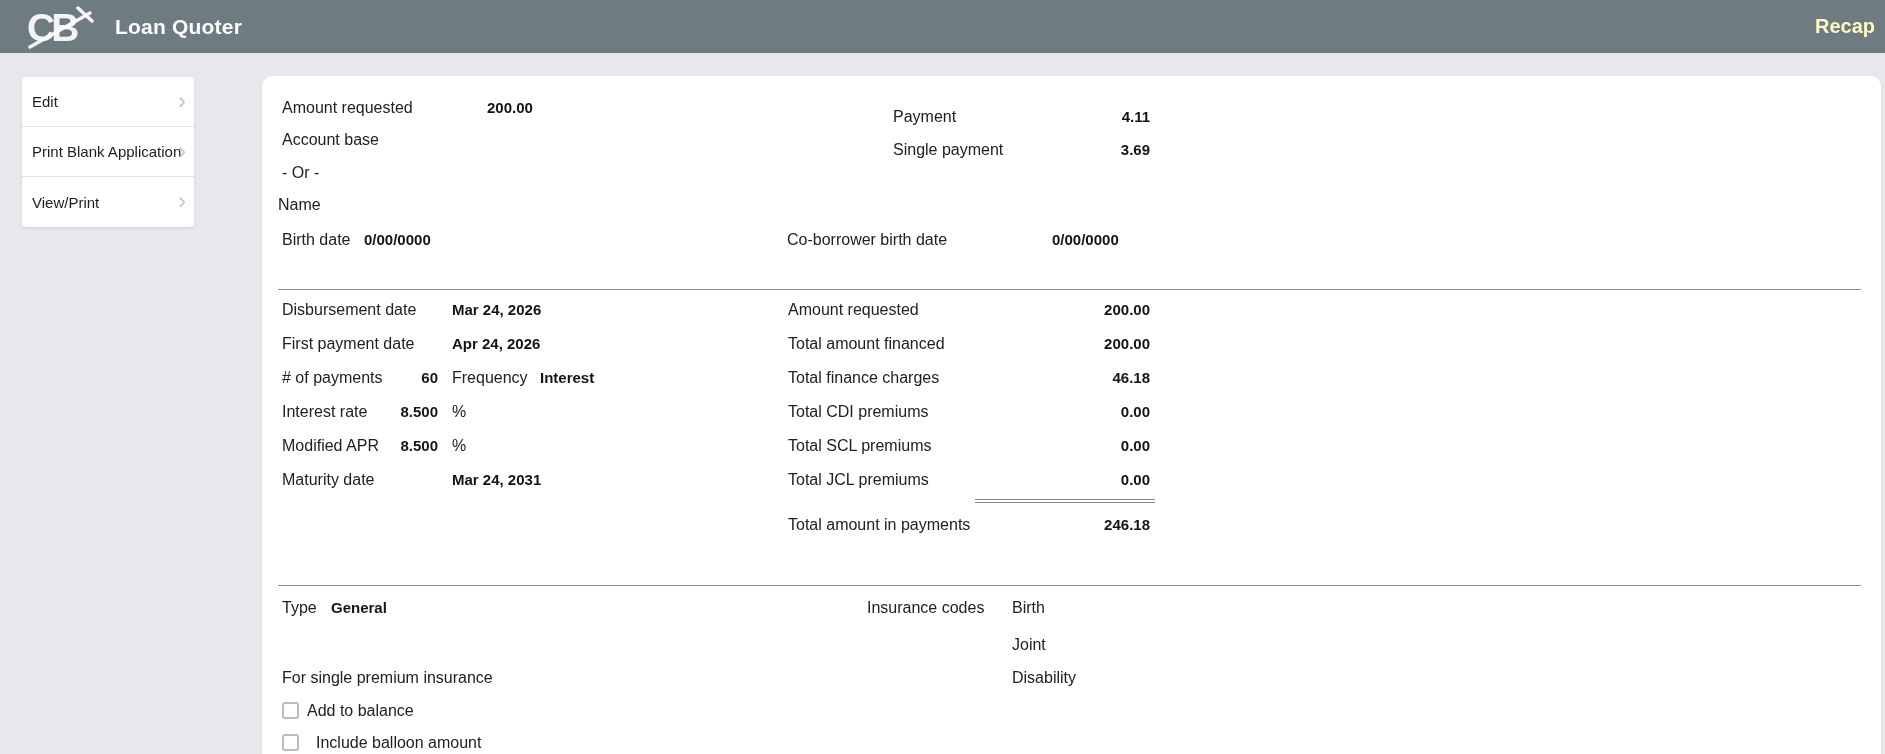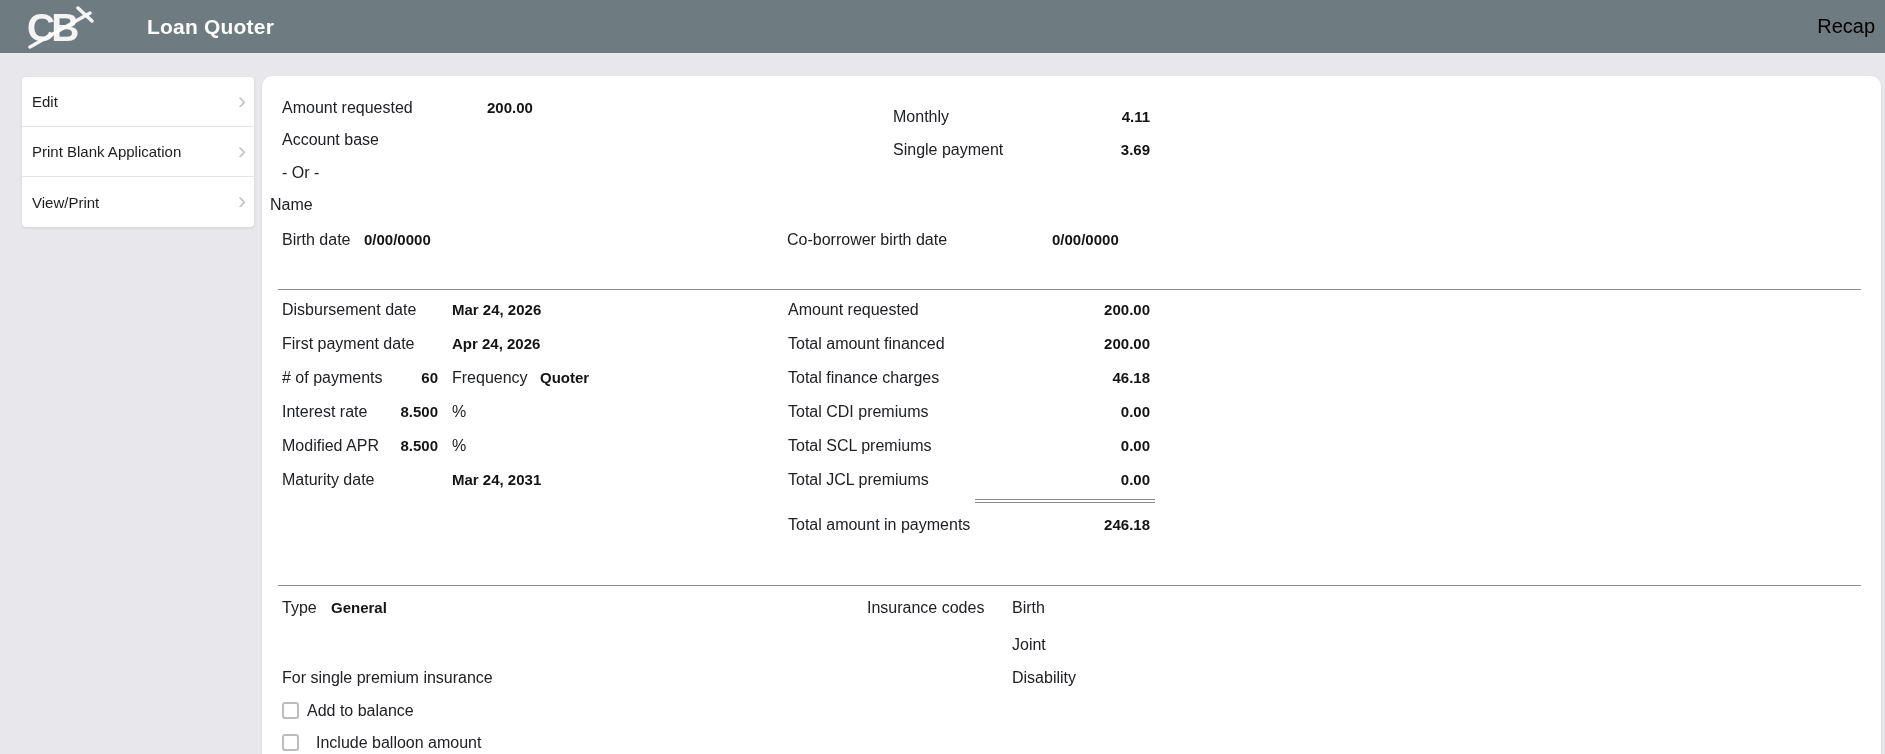--- a/index.html
+++ b/index.html
@@ -11,7 +11,7 @@
             background:#6e7b81; display:flex; align-items:center; }
   .logo-wrap { position:absolute; left:26px; top:4px; width:72px; height:46px; }
   .app-title { position:absolute; left:115px; top:0; height:37px; line-height:53px;
-               color:#fdfdfd; font-size:21px; font-weight:bold; letter-spacing:.2px;margin-left:32px; }
+               color:#fdfdfd; font-size:21px; font-weight:bold; letter-spacing:.2px; }
   .recap { position:absolute; right:10px; top:0; height:53px; line-height:53px;
            color:#000000; font-size:20px; font-weight:normal; cursor:pointer; }
 

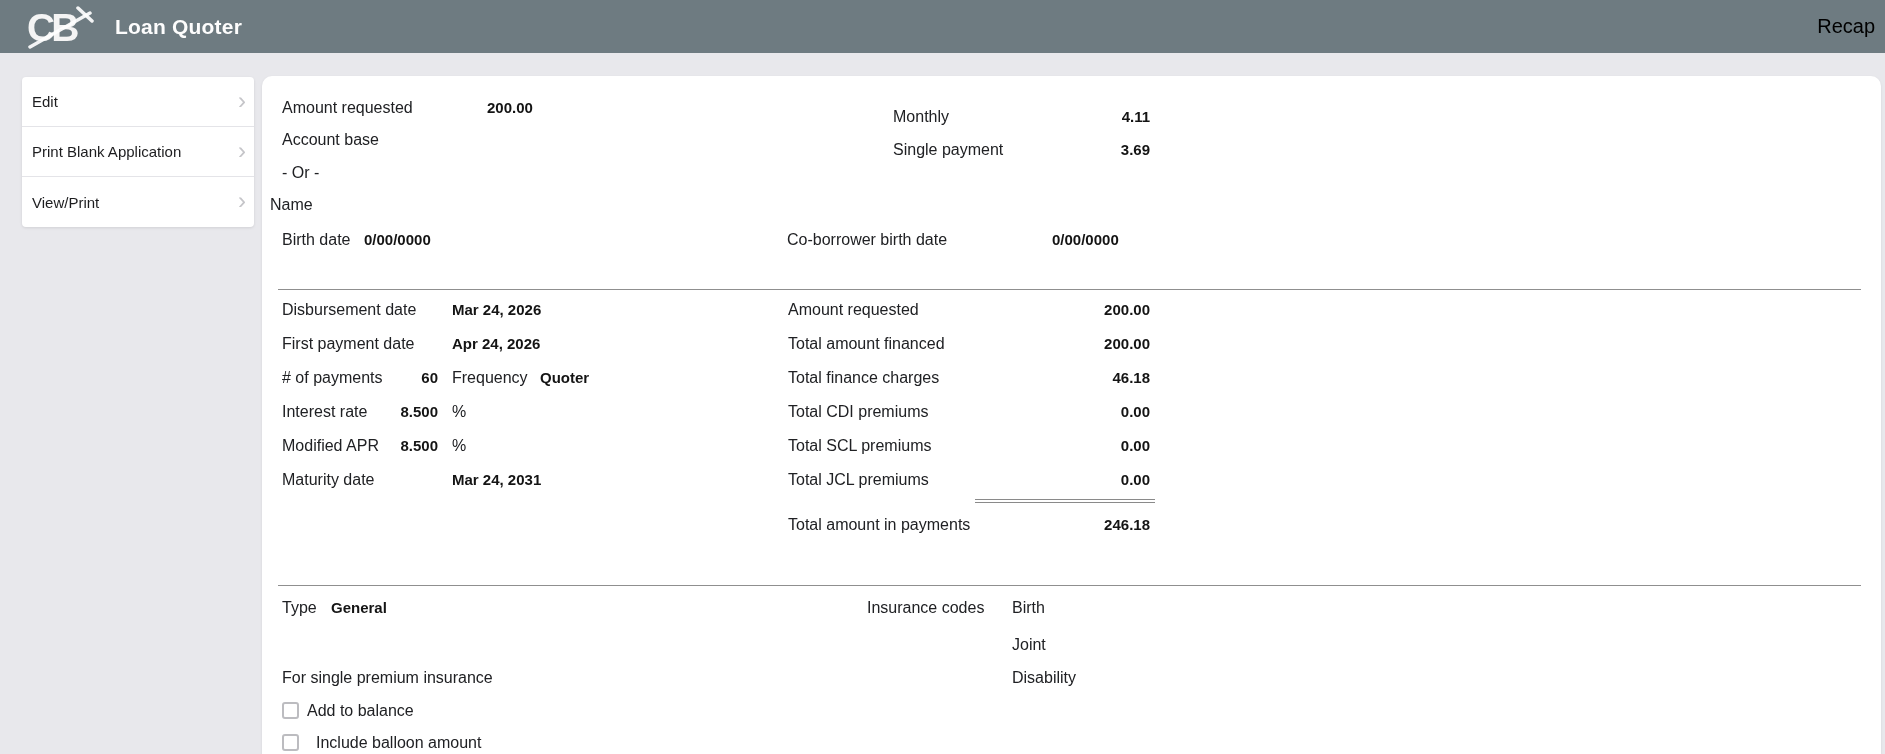--- a/index.html
+++ b/index.html
@@ -13,7 +13,7 @@
   .app-title { position:absolute; left:115px; top:0; height:37px; line-height:53px;
                color:#fdfdfd; font-size:21px; font-weight:bold; letter-spacing:.2px; }
   .recap { position:absolute; right:10px; top:0; height:53px; line-height:53px;
-           color:#000000; font-size:20px; font-weight:normal; cursor:pointer; }
+           color:#fef9c3; font-size:20px; font-weight:bold; cursor:pointer; }
 
   
   .sidebar { position:absolute; left:22px; top:77px; width:232px; background:#fff;

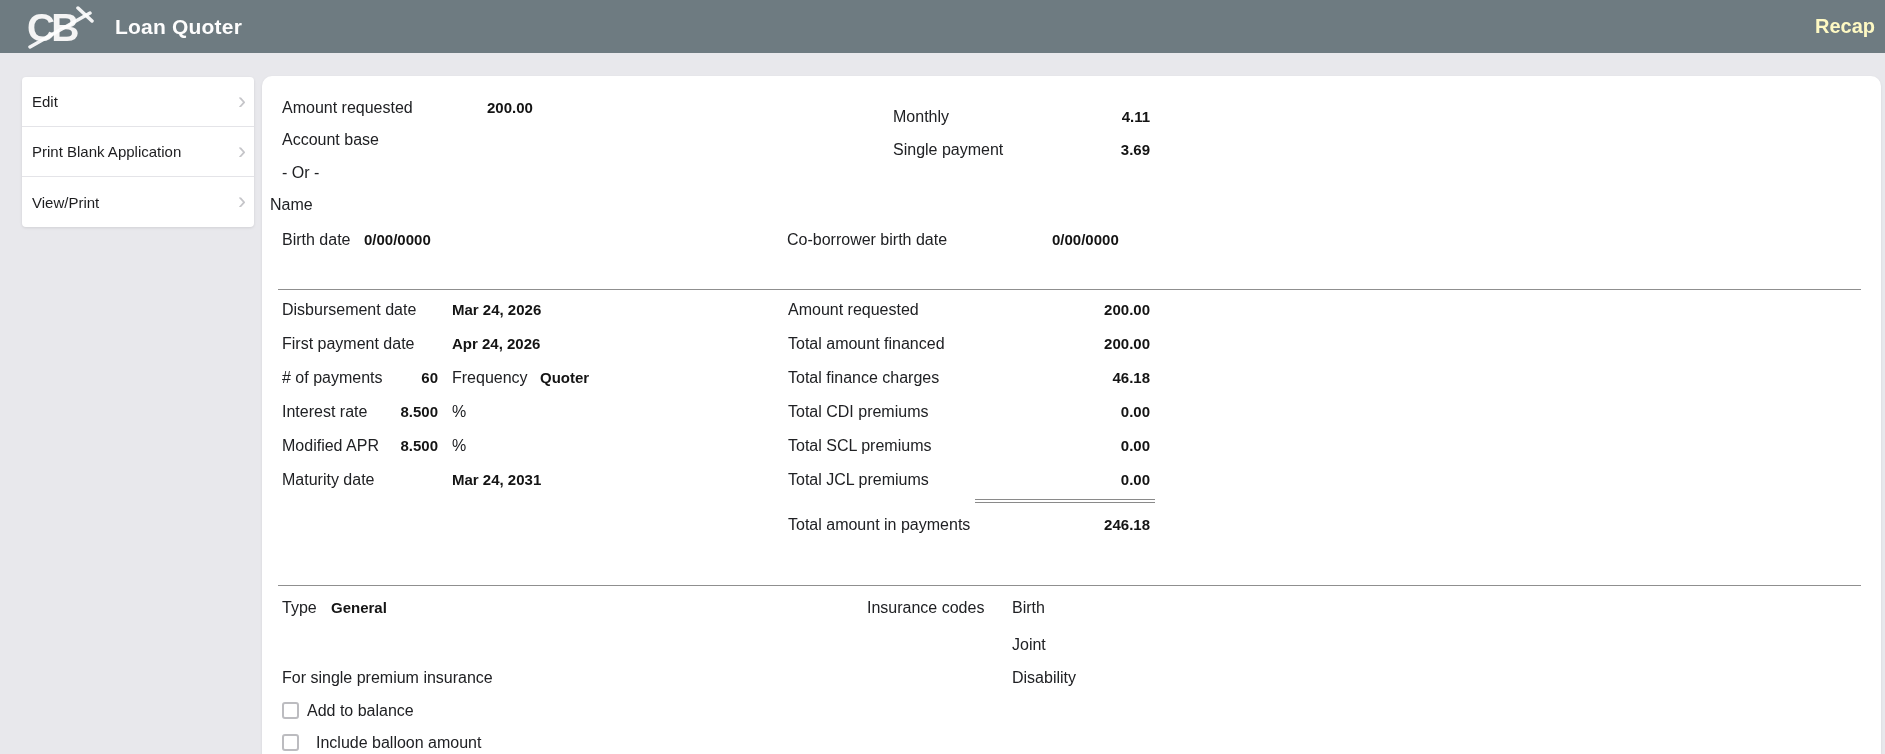--- a/index.html
+++ b/index.html
@@ -16,7 +16,7 @@
            color:#fef9c3; font-size:20px; font-weight:bold; cursor:pointer; }
 
   
-  .sidebar { position:absolute; left:22px; top:77px; width:232px; background:#fff;
+  .sidebar { position:absolute; left:22px; top:77px; width:172px; background:#fff;
              border-radius:4px; box-shadow:0 1px 3px rgba(0,0,0,.10); }
   .side-item { position:relative; height:50px; display:flex; align-items:center;
                padding-left:10px; cursor:pointer; border-bottom:1px solid #e4e4e8; }

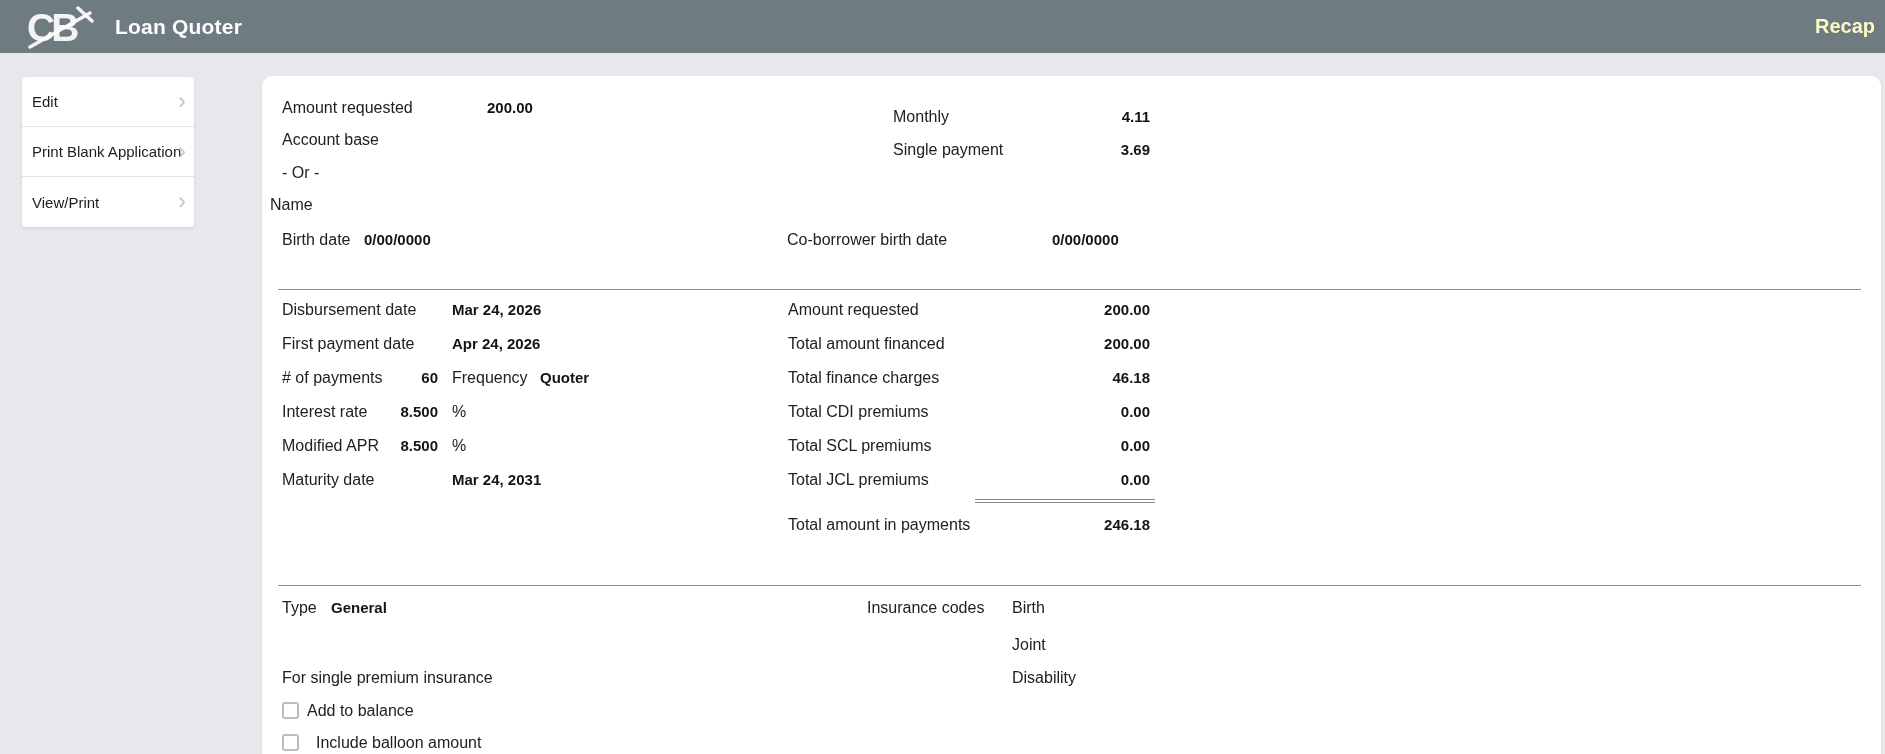--- a/index.html
+++ b/index.html
@@ -72,7 +72,7 @@
   <div class="t" style="left:20px;top:22px">Amount requested</div>
   <div class="v" style="left:225px;top:22px">200.00</div>
 
-  <div class="t" style="left:631px;top:31px">Monthly</div>
+  <div class="t" style="left:631px;top:31px">Payment</div>
   <div class="v vr" style="left:748px;top:31px;width:140px">4.11</div>
 
   <div class="t" style="left:20px;top:54px">Account base</div>

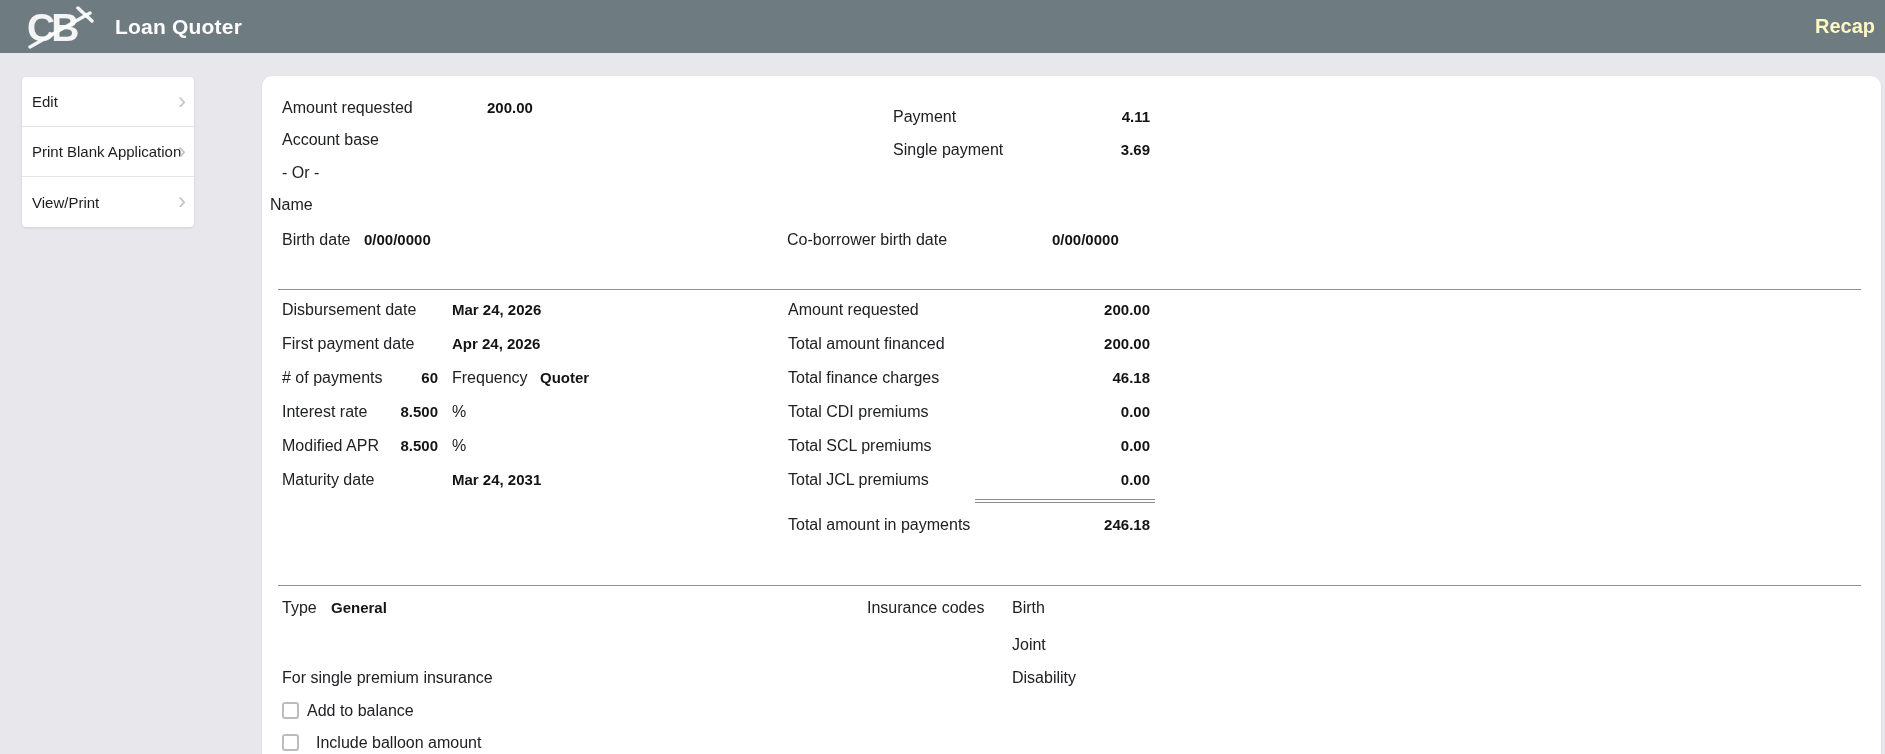--- a/index.html
+++ b/index.html
@@ -81,7 +81,7 @@
   <div class="v vr" style="left:748px;top:64px;width:140px">3.69</div>
 
   <div class="t" style="left:20px;top:87px">- Or -</div>
-  <div class="t" style="left:8px;top:119px">Name</div>
+  <div class="t" style="left:16px;top:119px">Name</div>
 
   <div class="t" style="left:20px;top:154px">Birth date</div>
   <div class="v" style="left:102px;top:154px">0/00/0000</div>

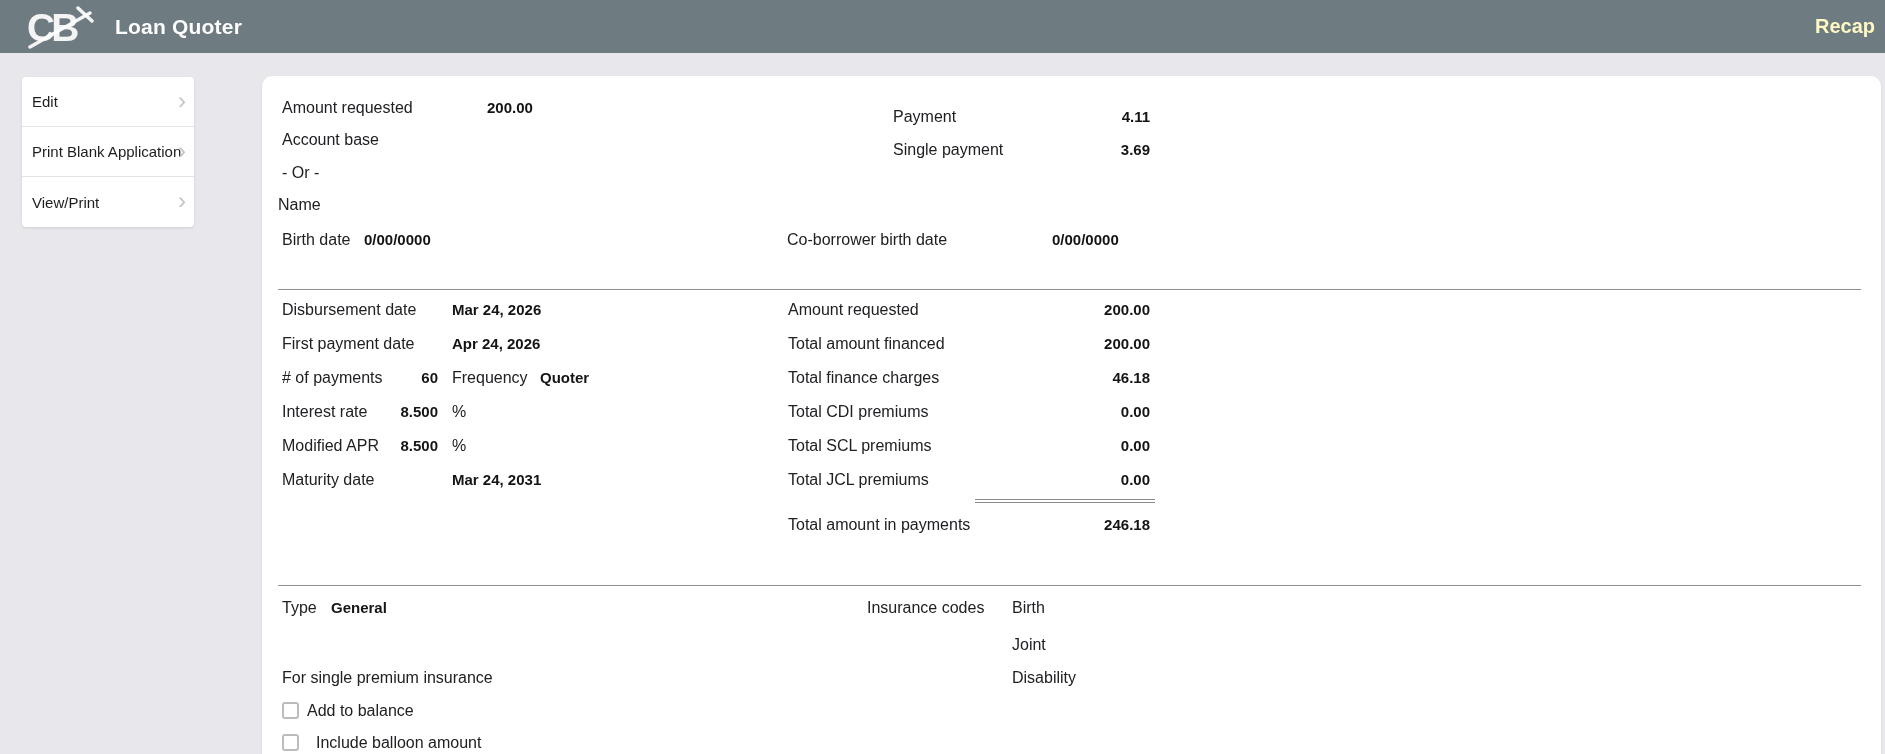--- a/index.html
+++ b/index.html
@@ -100,7 +100,7 @@
   <div class="t" style="left:20px;top:292px"># of payments</div>
   <div class="v vr" style="left:96px;top:292px;width:80px">60</div>
   <div class="t" style="left:190px;top:292px">Frequency</div>
-  <div class="v" style="left:278px;top:292px">Quoter</div>
+  <div class="v" style="left:278px;top:292px">Interest</div>
 
   <div class="t" style="left:20px;top:326px">Interest rate</div>
   <div class="v vr" style="left:96px;top:326px;width:80px">8.500</div>

